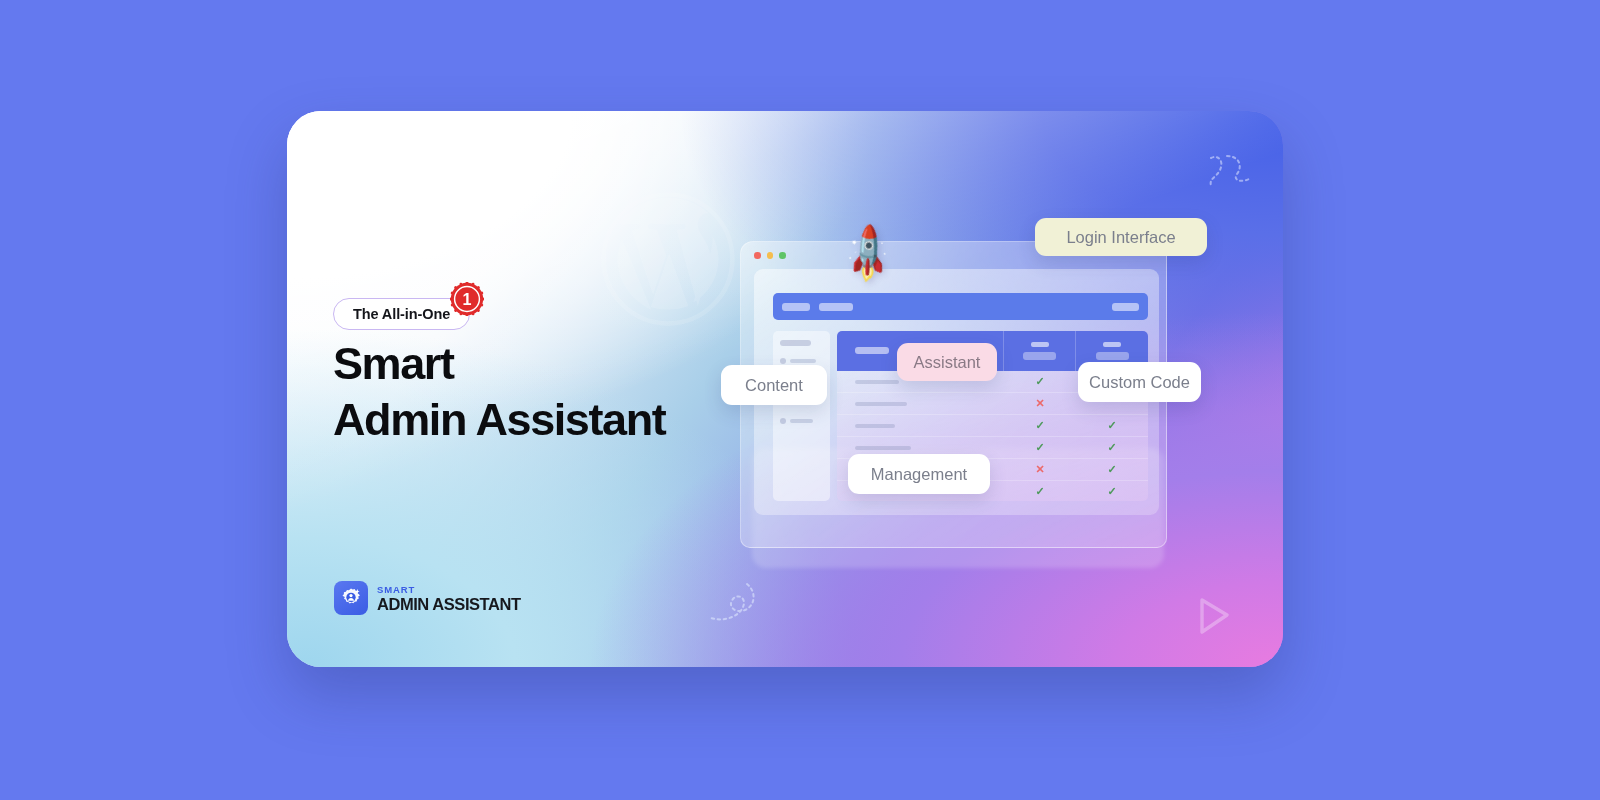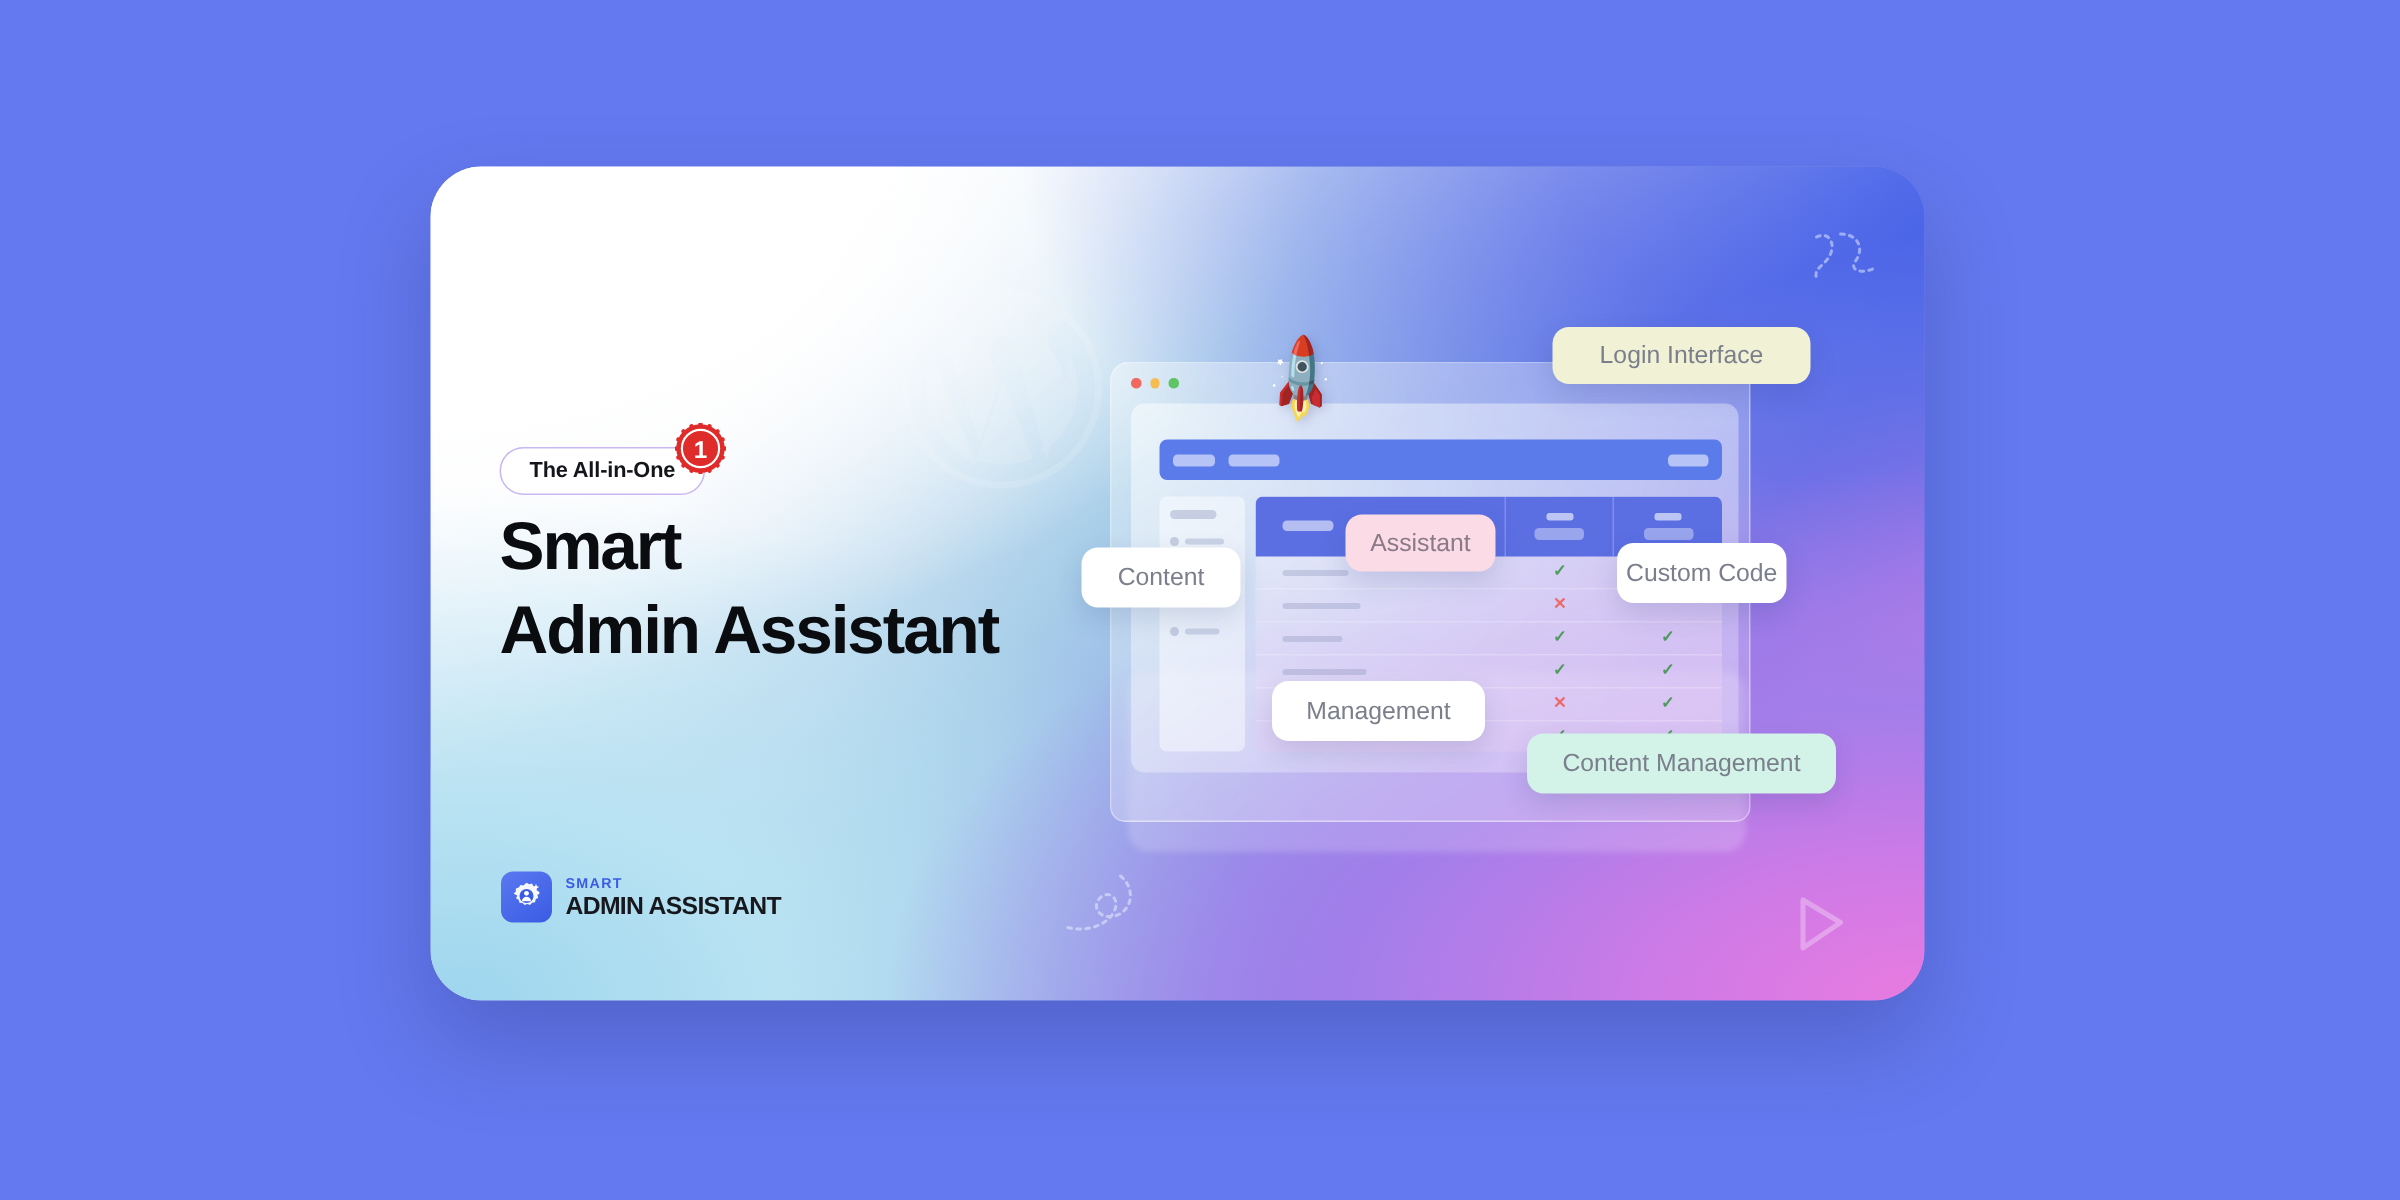--- a/index.html
+++ b/index.html
@@ -193,7 +193,7 @@
   #pill-admin-interface { left:748px; top:107px; width:172px; height:38px; background:#f1f1d6; }
   #pill-utilities       { left:610px; top:232px; width:100px; height:38px; background:#fadbe6; color:#8a7a86; }
   #pill-security        { left:434px; top:254px; width:106px; height:40px; background:#fff; }
-  #pill-custom-code     { left:791px; top:251px; width:113px; height:40px; background:#fff; }
+  #pill-custom-code     { left:791px; top:251px; width:123px; height:40px; background:#fff; }
   #pill-performance     { left:561px; top:343px; width:142px; height:40px; background:#fff; }
   #pill-login-user      { left:348px; top:378px; width:140px; height:40px; background:#d8f0dc; }
   #pill-content-mgmt    { left:731px; top:378px; width:206px; height:40px; background:#d3f2e8; }

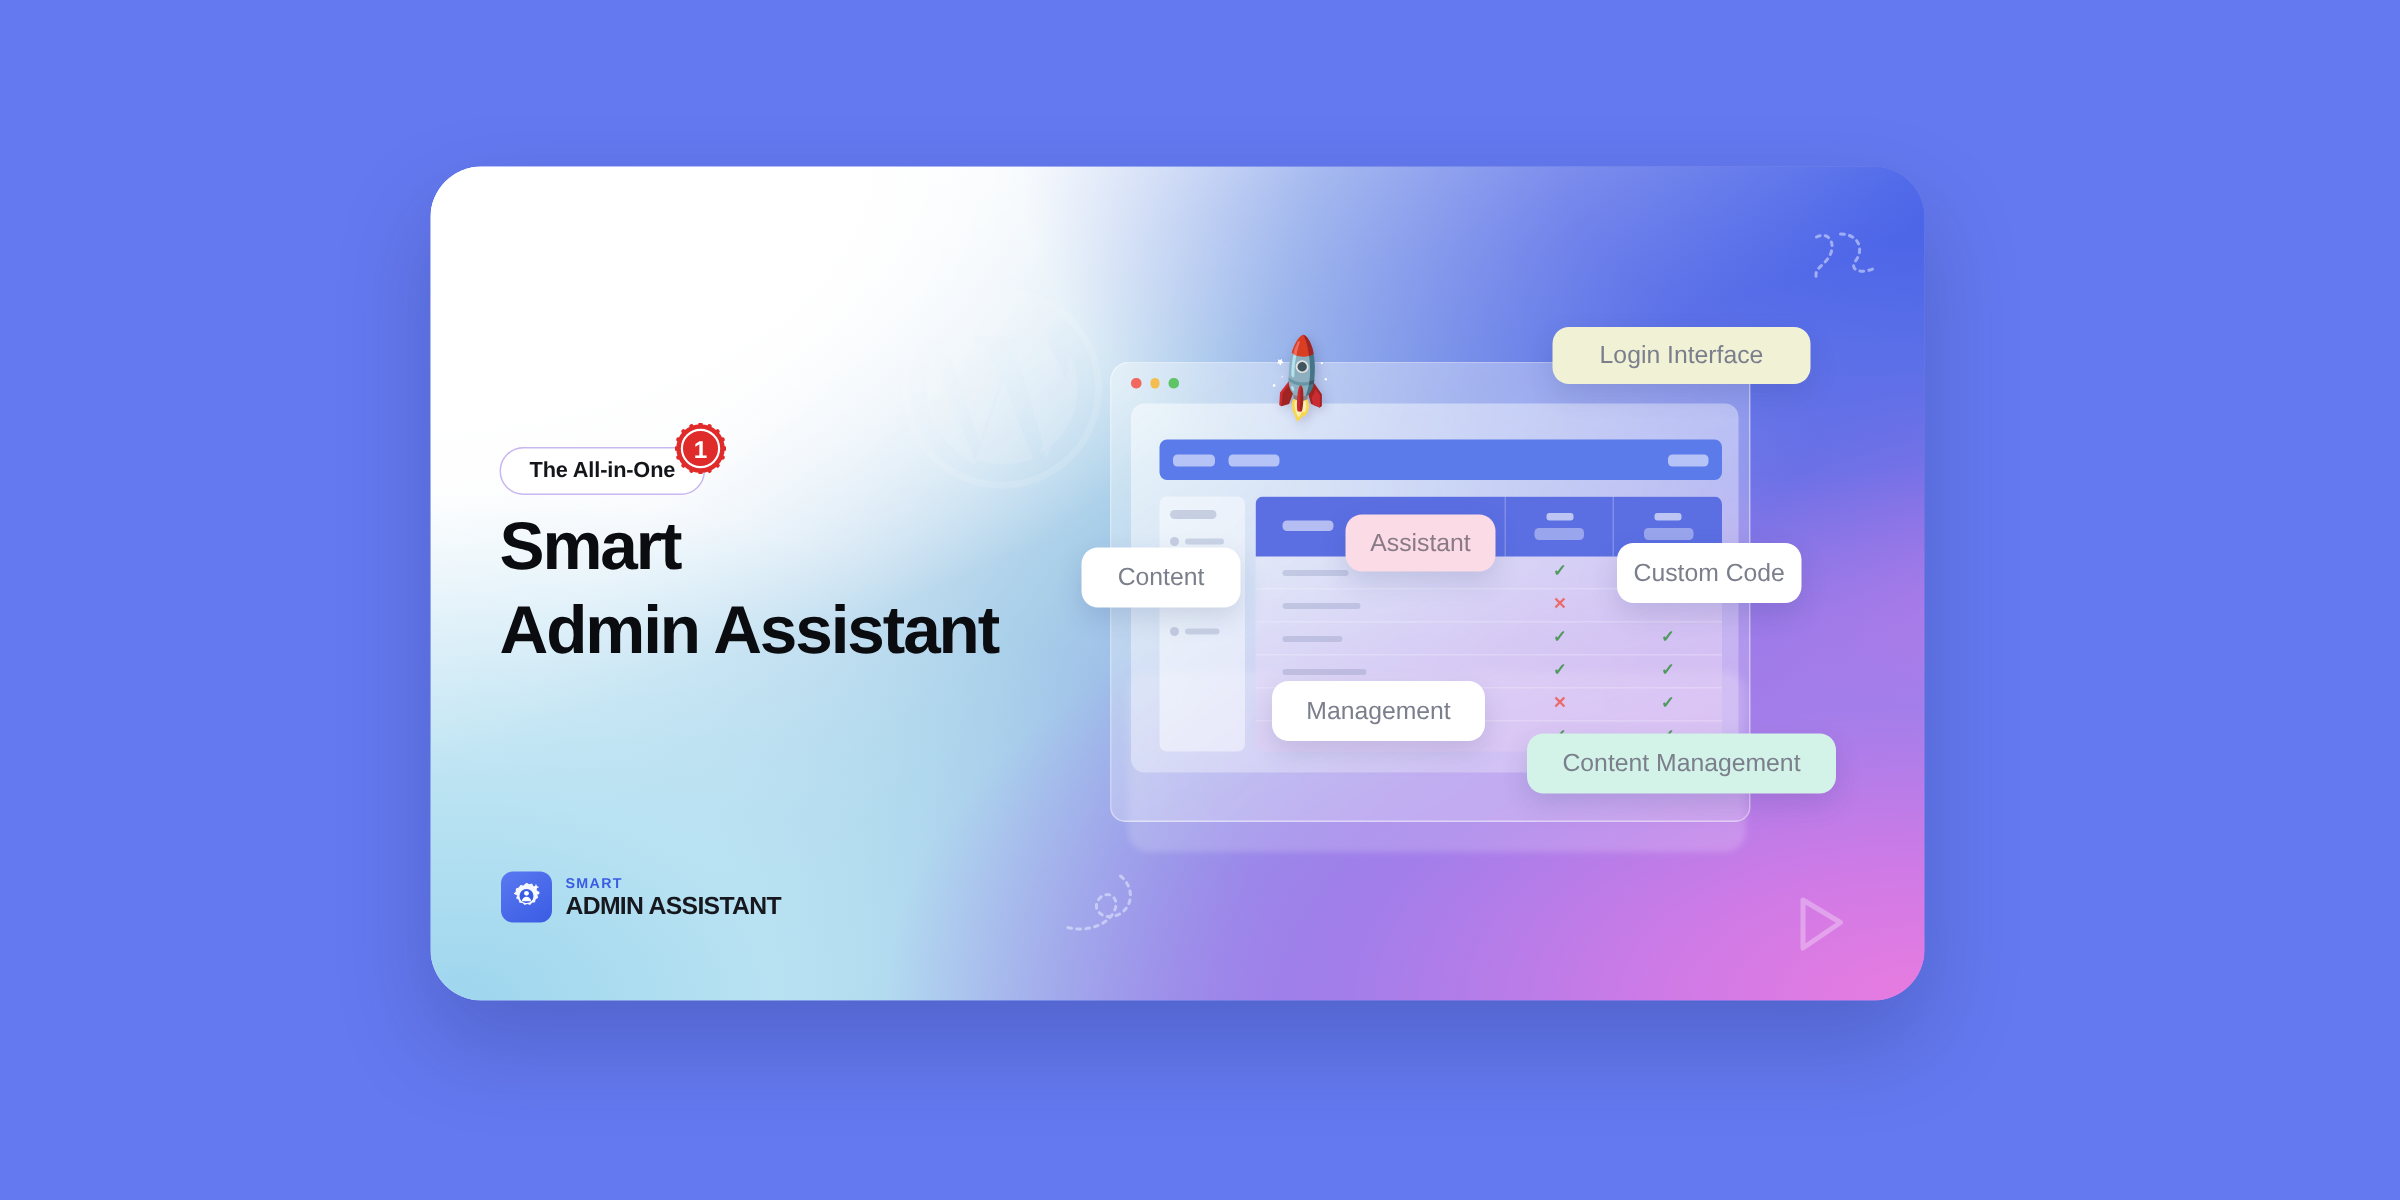--- a/index.html
+++ b/index.html
@@ -391,9 +391,6 @@
   <div class="pill" id="pill-performance">
     <span>Management</span>
   </div>
-  <div class="pill" id="pill-content-mgmt">
-    <span>Content Management</span>
-  </div>
 </div>
 
 </body></html>

